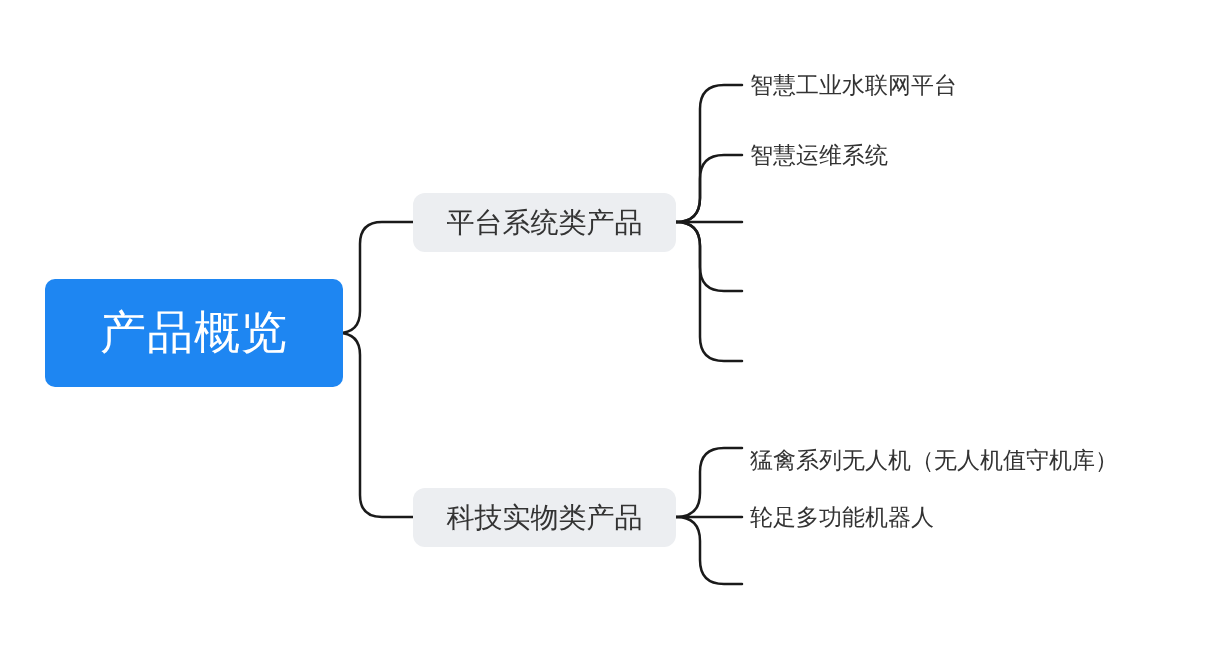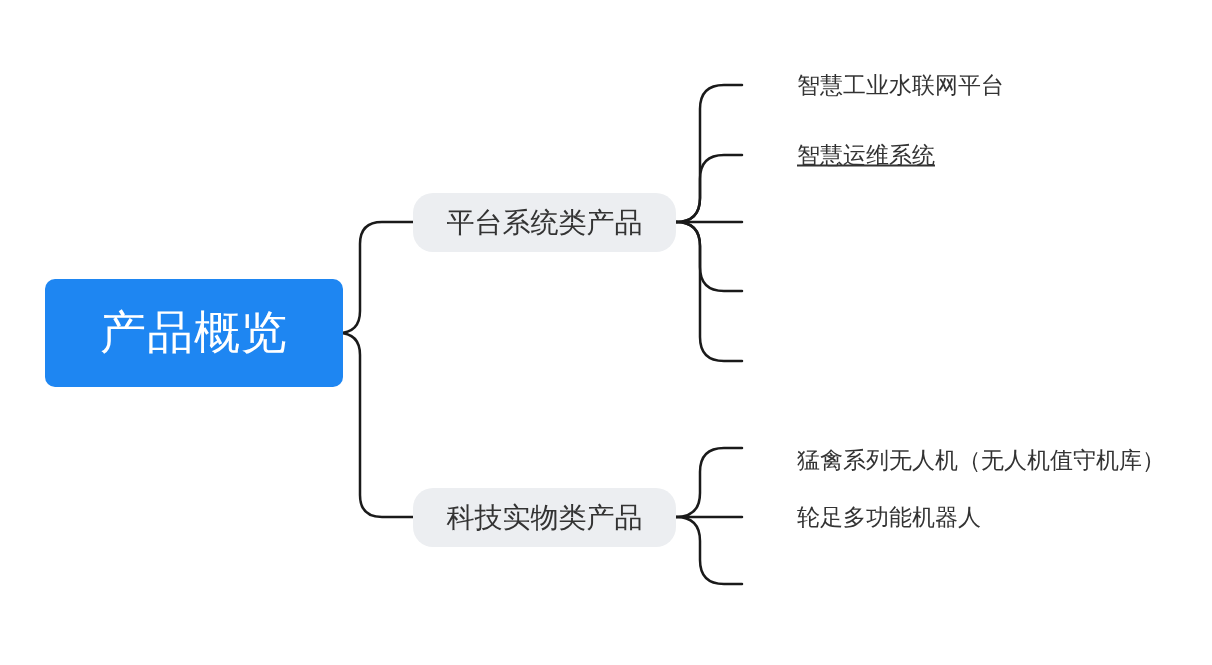--- a/index.html
+++ b/index.html
@@ -56,7 +56,6 @@
     color: #333333;
     font-size: 23px;
     white-space: nowrap;
-    margin-left: 47px;
   }
   .leaf-0 { top: 85px; }
   .leaf-1 { top: 155px; text-decoration: underline; }

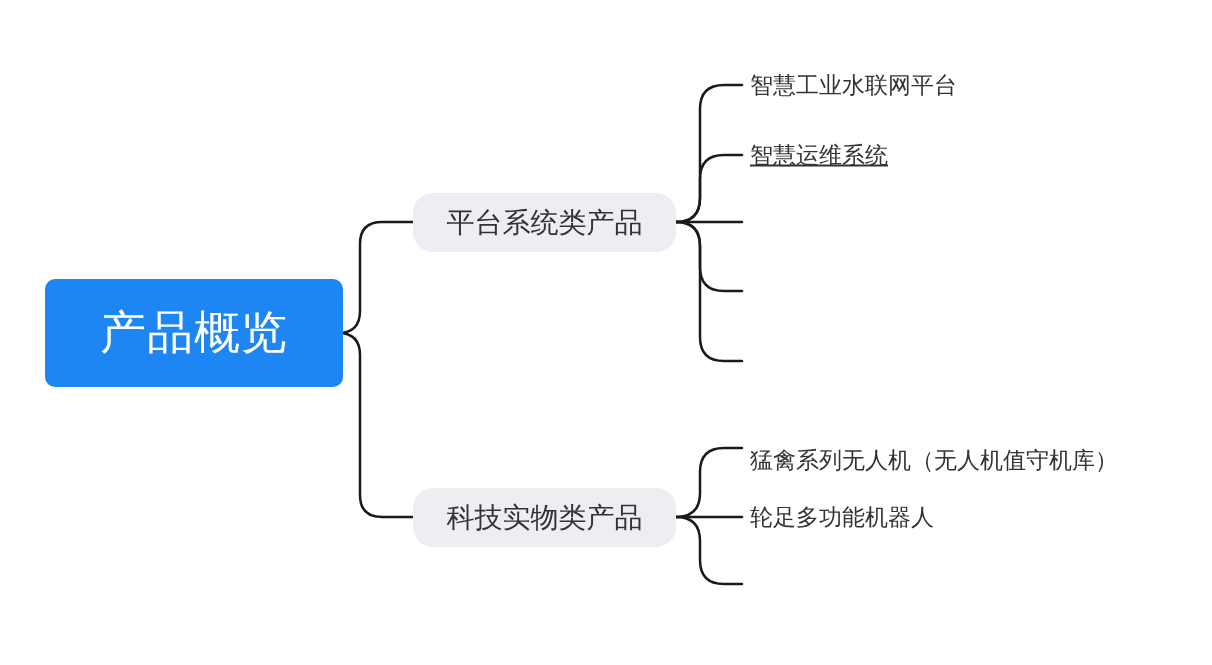--- a/index.html
+++ b/index.html
@@ -58,7 +58,7 @@
     white-space: nowrap;
   }
   .leaf-0 { top: 85px; }
-  .leaf-1 { top: 155px; text-decoration: underline; }
+  .leaf-1 { top: 155px; }
   .leaf-2 { top: 222px; }
   .leaf-3 { top: 291px; }
   .leaf-4 { top: 361px; }

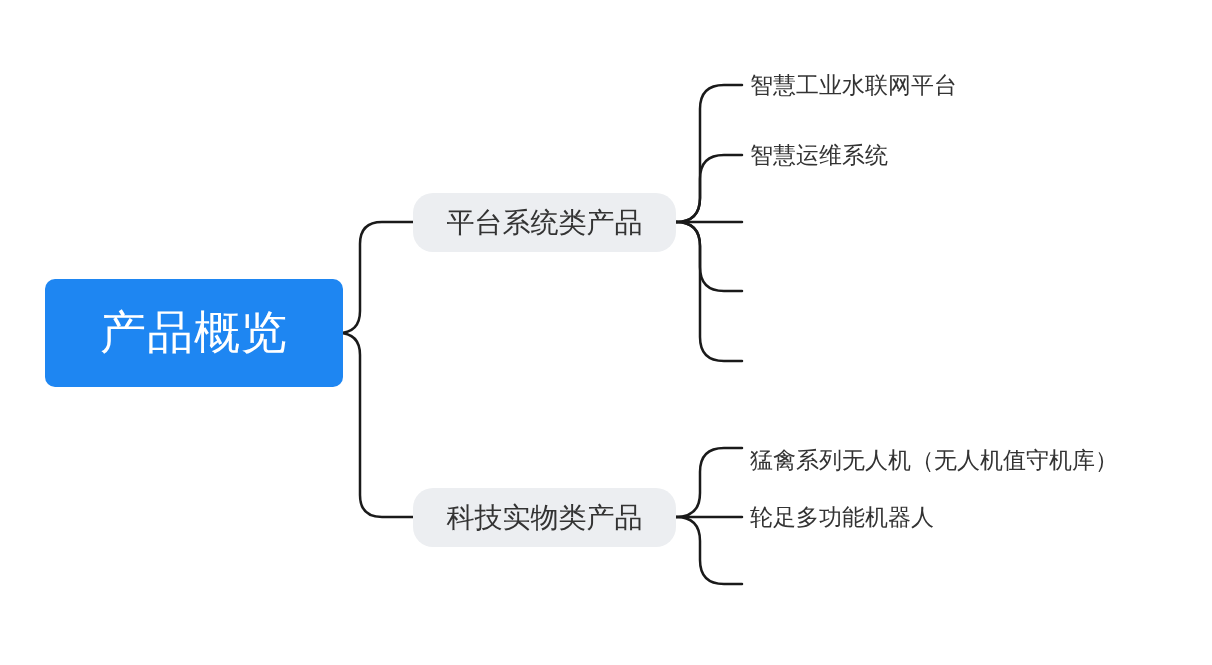--- a/index.html
+++ b/index.html
@@ -44,7 +44,7 @@
     width: 263px; height: 59px;
     background: #ECEEF1;
     color: #333333;
-    border-radius: 20px;
+    border-radius: 12px;
     font-size: 28px;
   }
   .node-branch-0 { top: 193px; }

